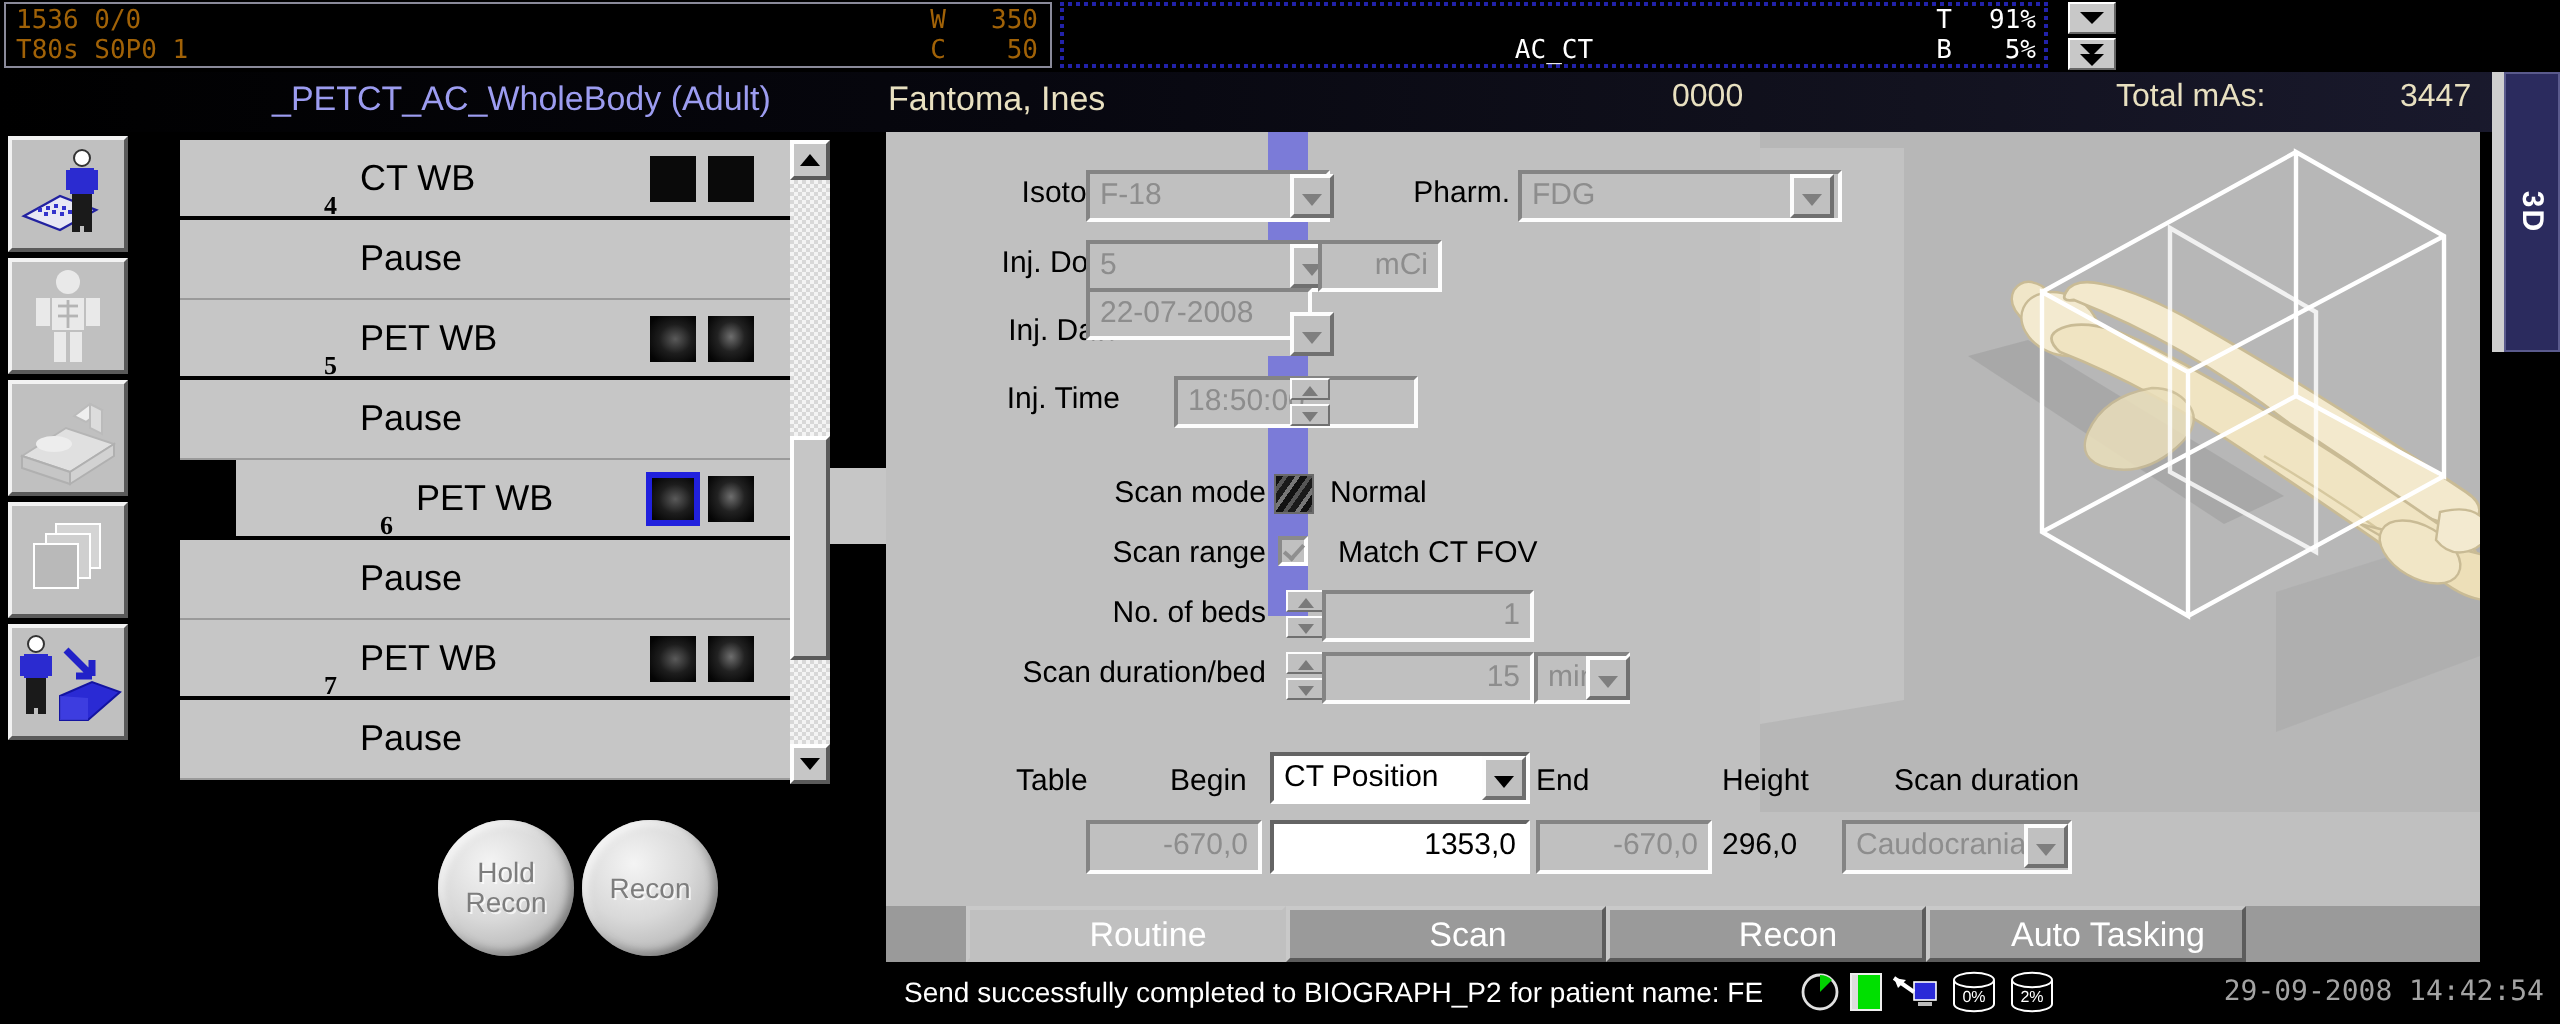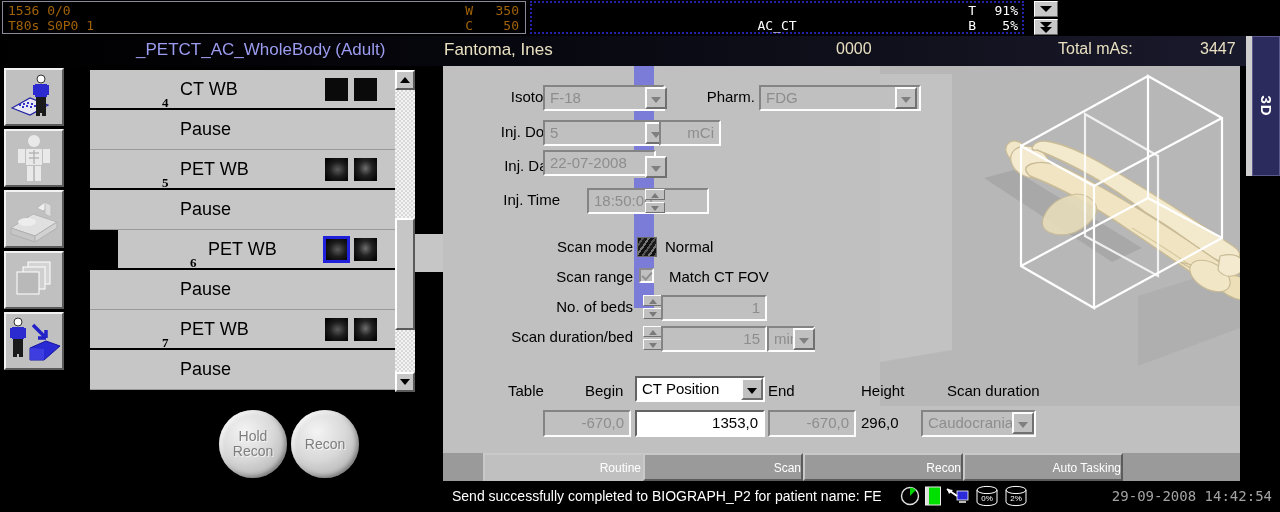--- a/index.html
+++ b/index.html
@@ -472,7 +472,7 @@
     <div class="tf ralign" style="left:216px; top:54px; width:62px; height:26px;">mCi</div>
 
     <div class="fld-label" style="left:10px; top:91px; width:107px;">Inj. Date</div>
-    <div class="tf" style="left:100px; top:84px; width:113px; height:26px;">22-07-2008</div>
+    <div class="tf" style="left:100px; top:78px; width:113px; height:26px;">22-07-2008</div>
     <div class="ddbtn" style="left:202px; top:90px;">
         <i></i>
       </div>

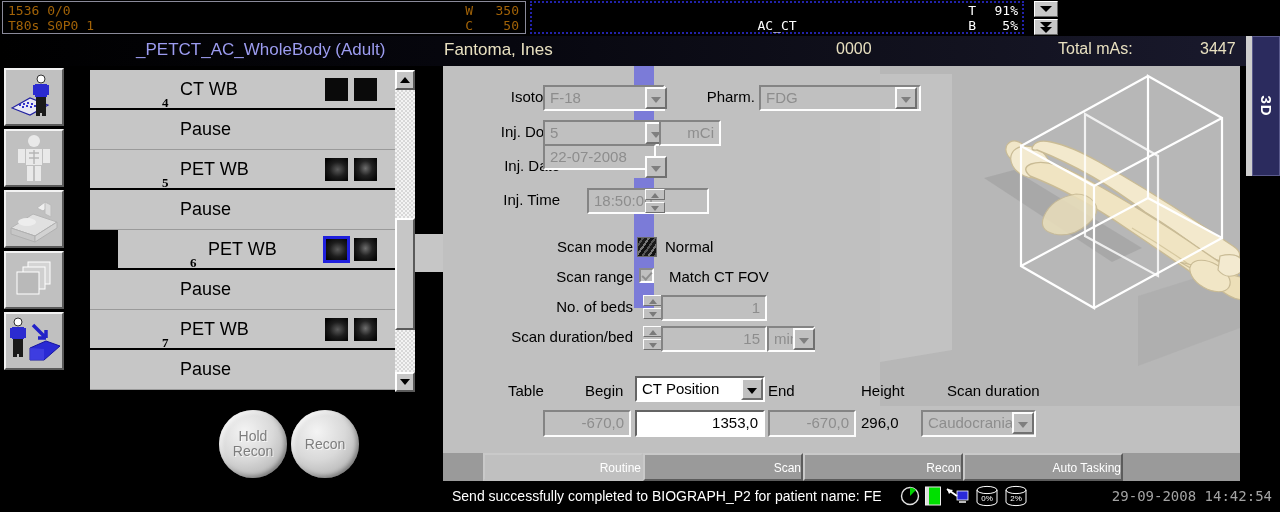--- a/index.html
+++ b/index.html
@@ -213,8 +213,8 @@
   
   .tabbar { position: absolute; left: 0; bottom: 0; width: 797px; height: 28px; background: #9a9a9a; }
   .tab {
-    position: absolute; top: 0; height: 28px; line-height: 26px; text-align: right;
-    font-size: 12px; color: #fff; background: #9a9a9a;
+    position: absolute; top: 0; height: 28px; line-height: 26px; text-align: center;
+    font-size: 17px; color: #fff; background: #9a9a9a;
     border-top: 2px solid #c9c9c9; border-left: 2px solid #c9c9c9;
     border-right: 2px solid #5c5c5c; border-bottom: 2px solid #5c5c5c; padding-left: 22px;
   }

